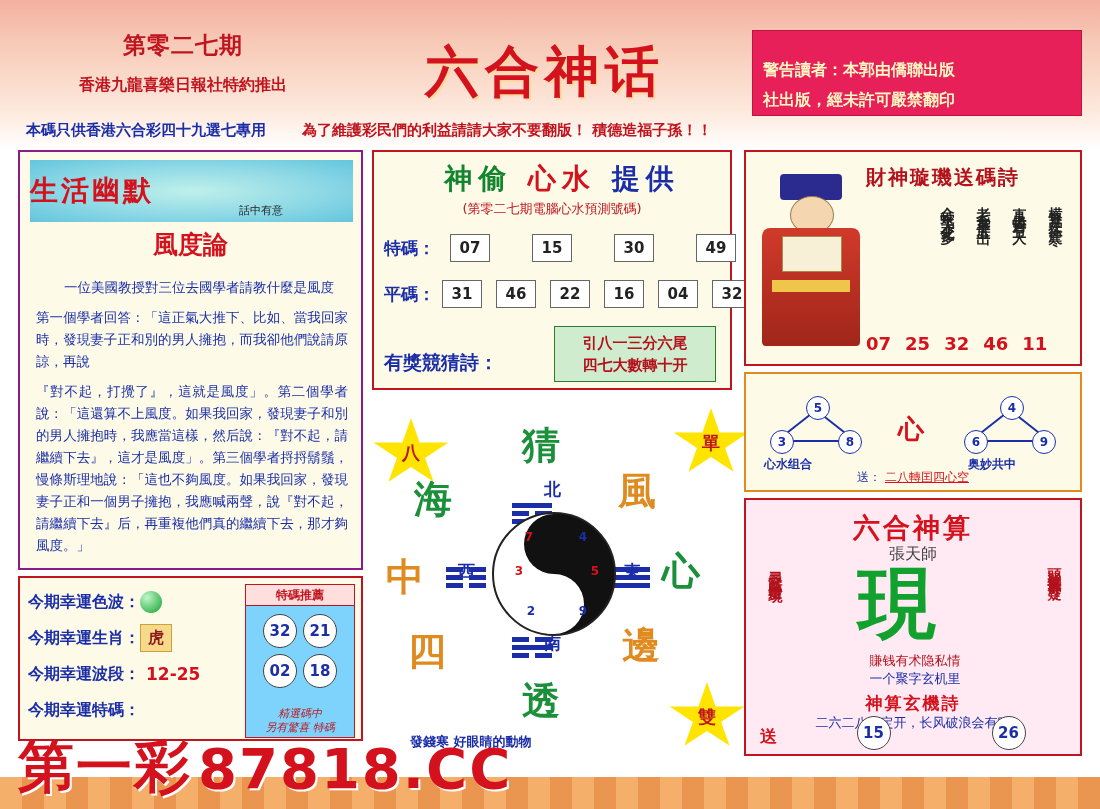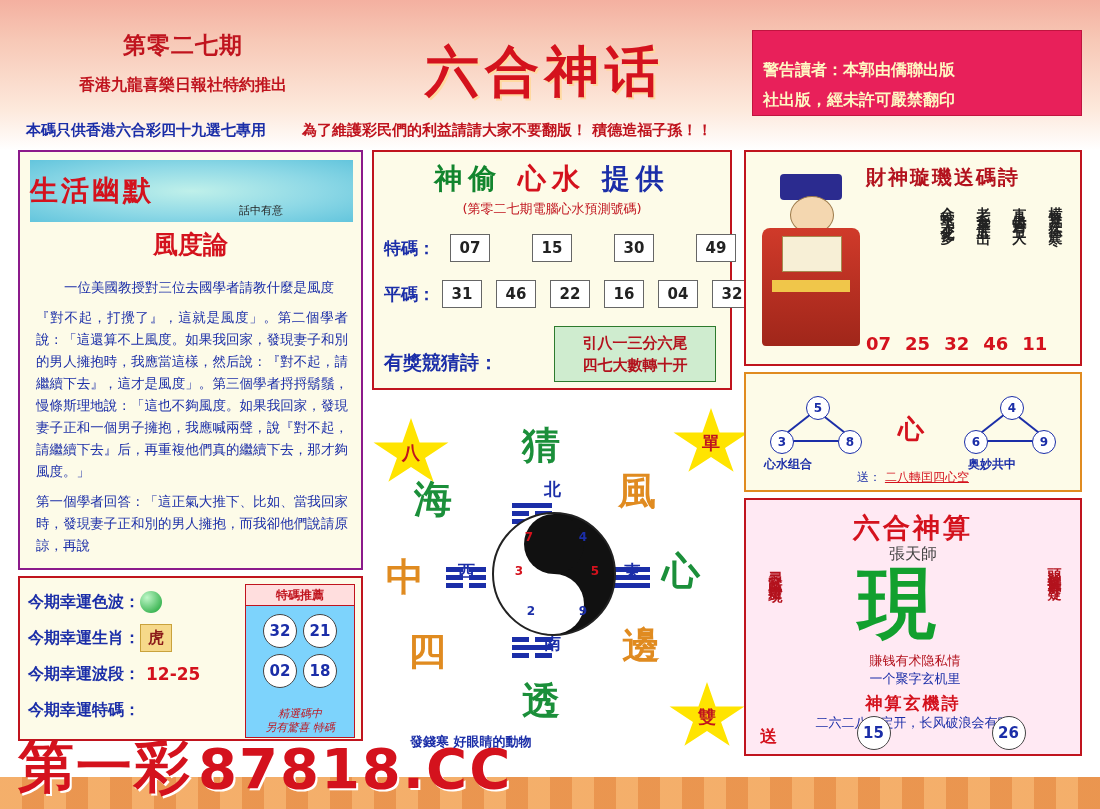--- a/index.html
+++ b/index.html
@@ -74,7 +74,7 @@
 
   
   #pred{left:372px;top:150px;width:360px;height:240px;background:#fdfbe8;border:2px solid #c0141e;}
-  .pred-title{position:absolute;top:8px;left:0;width:100%;text-align:center;font-size:28px;font-weight:bold;letter-spacing:6px;}
+  .pred-title{position:absolute;top:8px;left:0;width:100%;text-align:center;font-size:28px;font-weight:bold;letter-spacing:6px;padding-left:10px;}
   .pred-title .g{color:#12852e;}
   .pred-title .r{color:#d4121d;}
   .pred-title .b{color:#1b2ea8;}

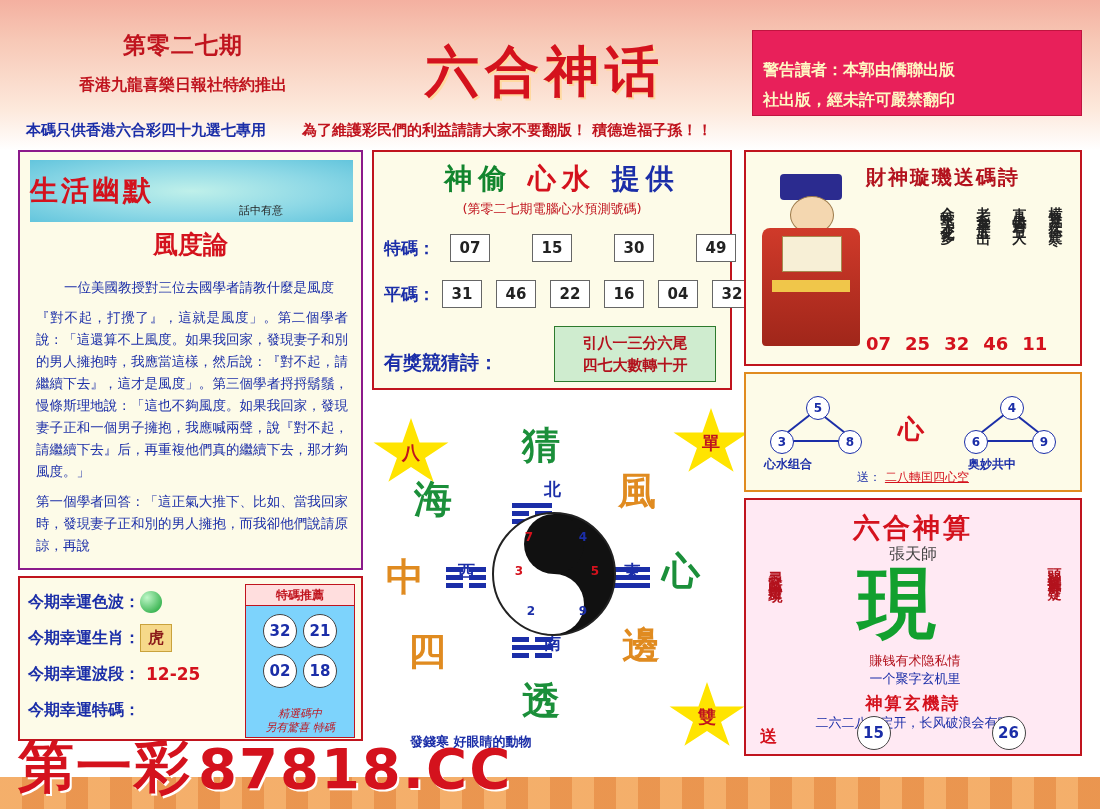--- a/index.html
+++ b/index.html
@@ -184,8 +184,8 @@
     <div class="humor-title">風度論</div>
     <div class="humor-body">
       <p class="indent">一位美國教授對三位去國學者請教什麼是風度</p>
+      <p>第一個學者回答：「這正氣大推下、比如、當我回家時，發現妻子正和別的男人擁抱，而我卻他們說請原諒，再說</p>
       <p>『對不起，打攪了』，這就是風度」。第二個學者說：「這還算不上風度。如果我回家，發現妻子和別的男人擁抱時，我應當這樣，然后說：『對不起，請繼續下去』，這才是風度」。第三個學者捋捋鬍鬚，慢條斯理地說：「這也不夠風度。如果我回家，發現妻子正和一個男子擁抱，我應喊兩聲，說『對不起，請繼續下去』后，再重複他們真的繼續下去，那才夠風度。」</p>
-      <p>第一個學者回答：「這正氣大推下、比如、當我回家時，發現妻子正和別的男人擁抱，而我卻他們說請原諒，再說</p>
     </div>
   </div>
 

